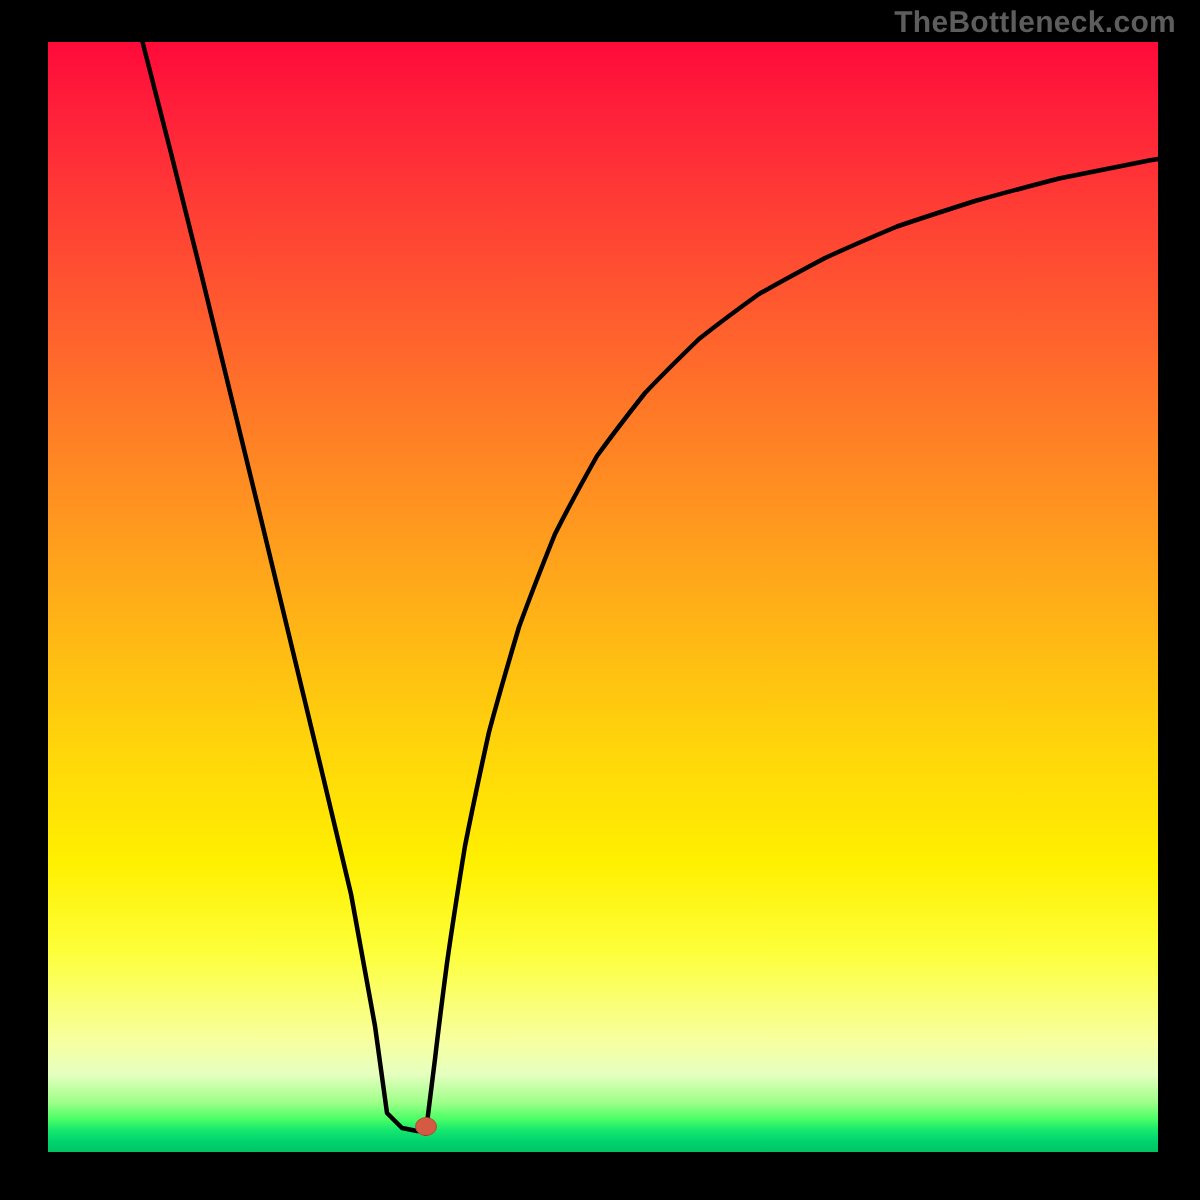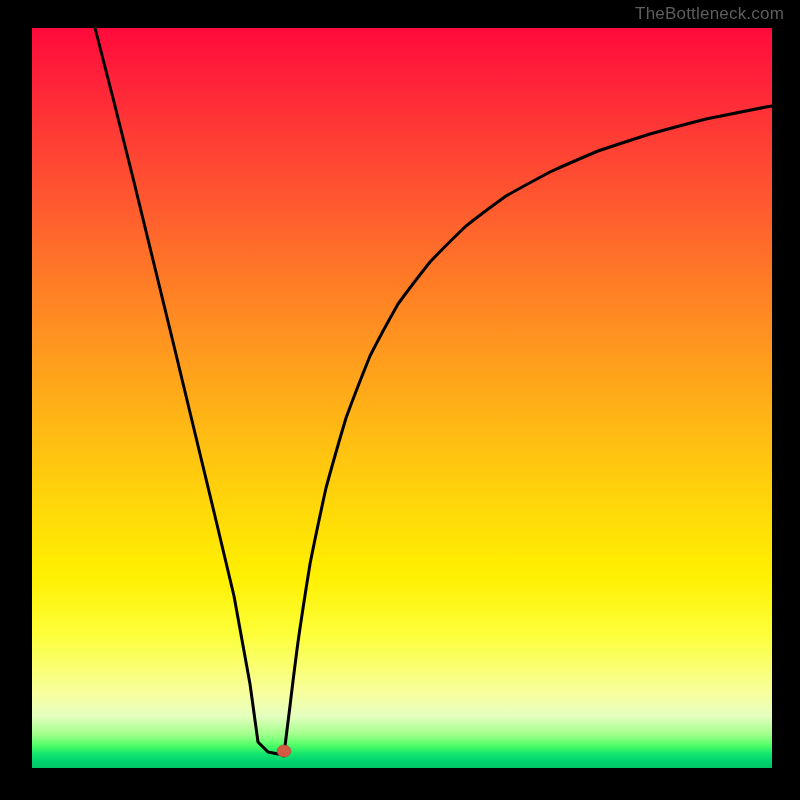--- a/index.html
+++ b/index.html
@@ -22,8 +22,8 @@
     top: 4px;
     right: 16px;
     color: #5d5d5d;
-    font-size: 17px;
-    font-weight: 400;
+    font-size: 20px;
+    font-weight: 700;
     letter-spacing: 0.2px;
     z-index: 10;
   }

